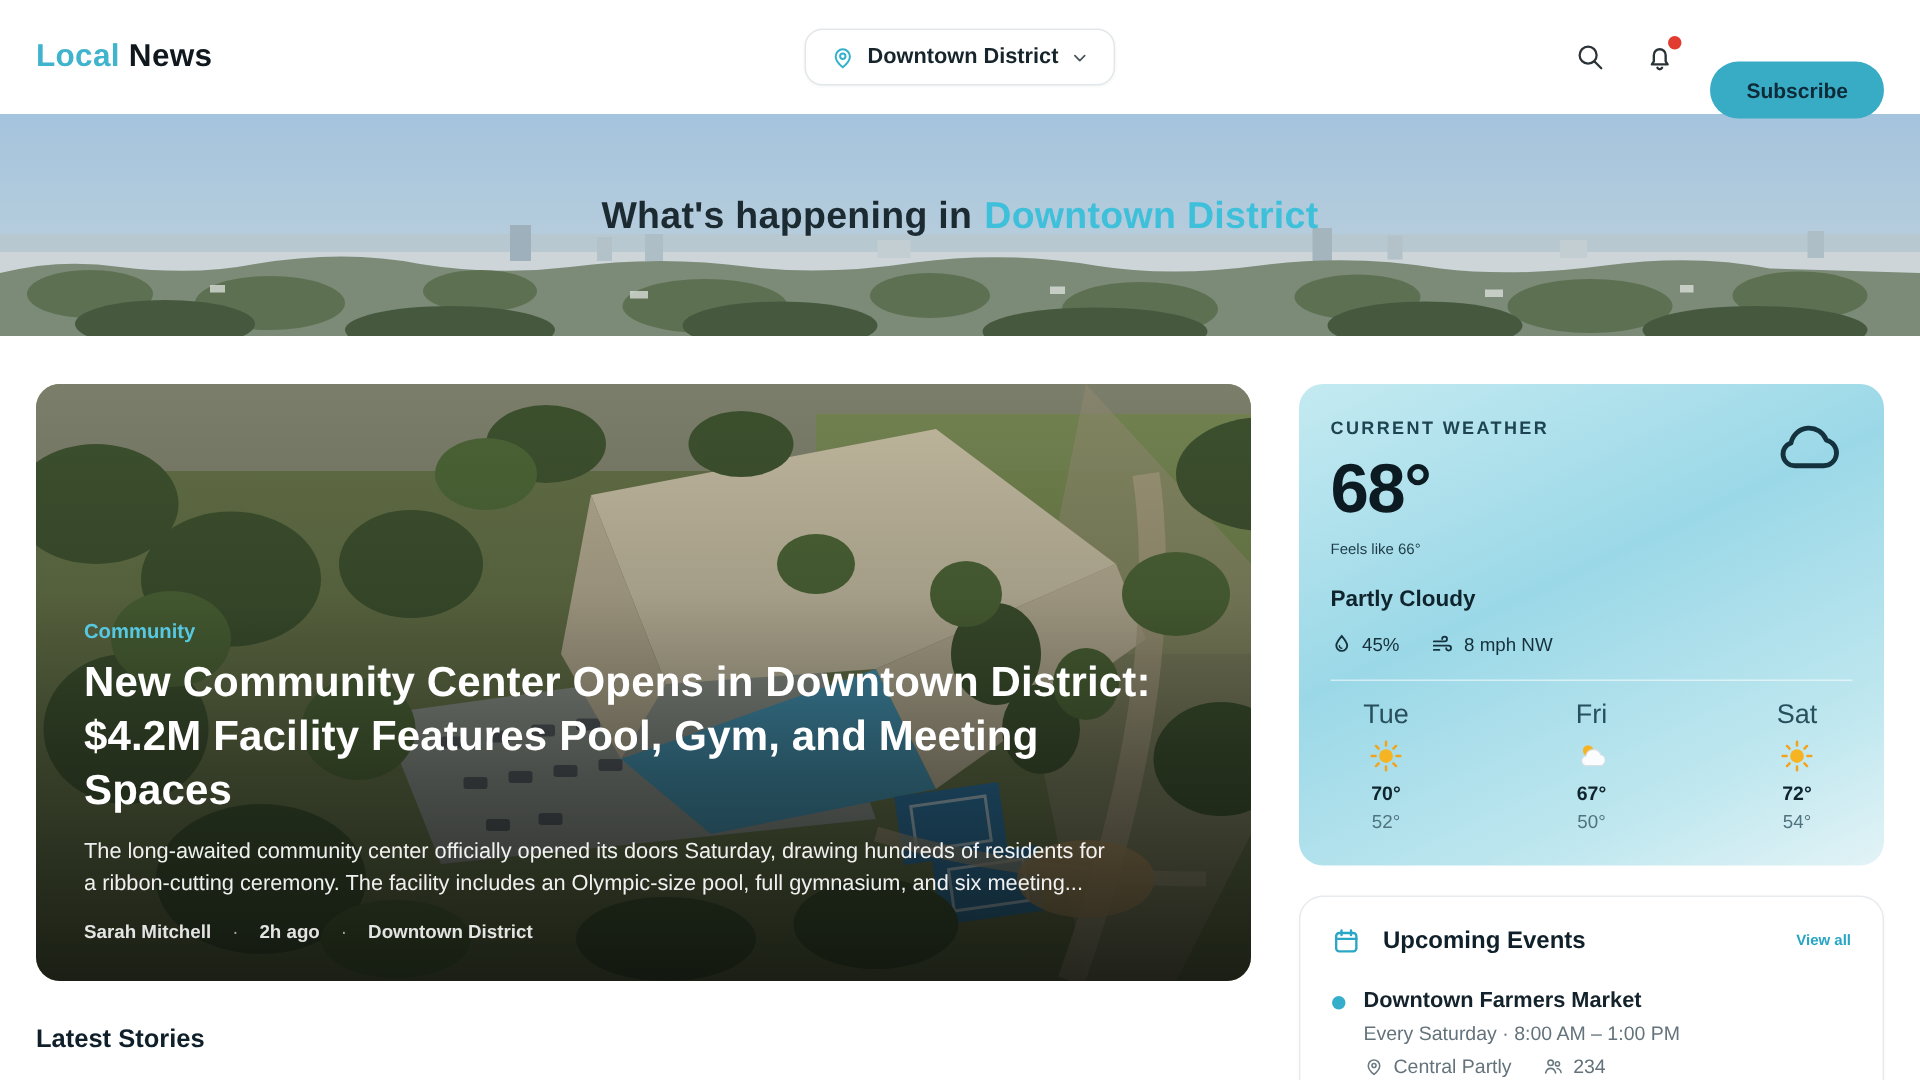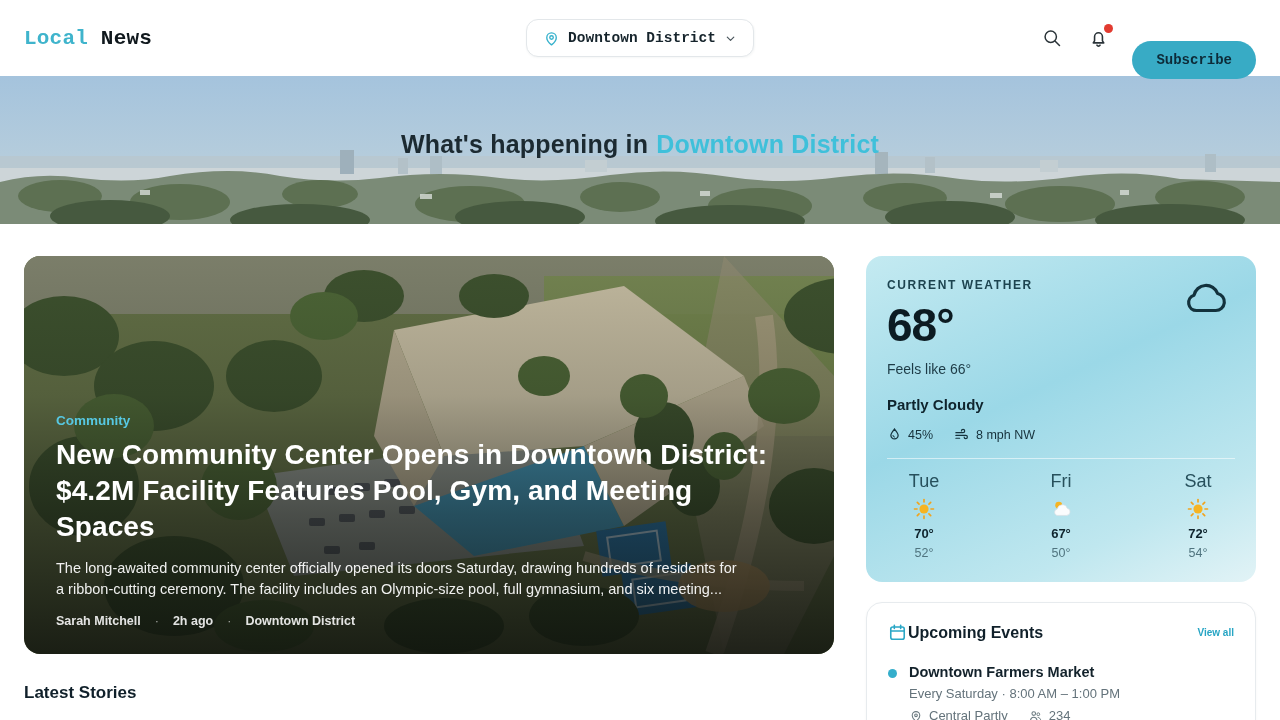--- a/index.html
+++ b/index.html
@@ -8,7 +8,7 @@
   .page { position:relative; width:1280px; height:720px; overflow:hidden; background:#fff; }
 
   
-  .header { position:absolute; top:0; left:0; width:1280px; height:76px; background:#fff; display:flex; align-items:center; padding:0 24px; z-index:5;font-family:Liberation Mono, monospace; }
+  .header { position:absolute; top:0; left:0; width:1280px; height:76px; background:#fff; display:flex; align-items:center; padding:0 24px; z-index:5; }
   .logo { font-size:21px; font-weight:800; letter-spacing:.2px; cursor:pointer; }
   .logo .accent { color:#3fb4cc; }
   .logo .dark { color:#10181d; }

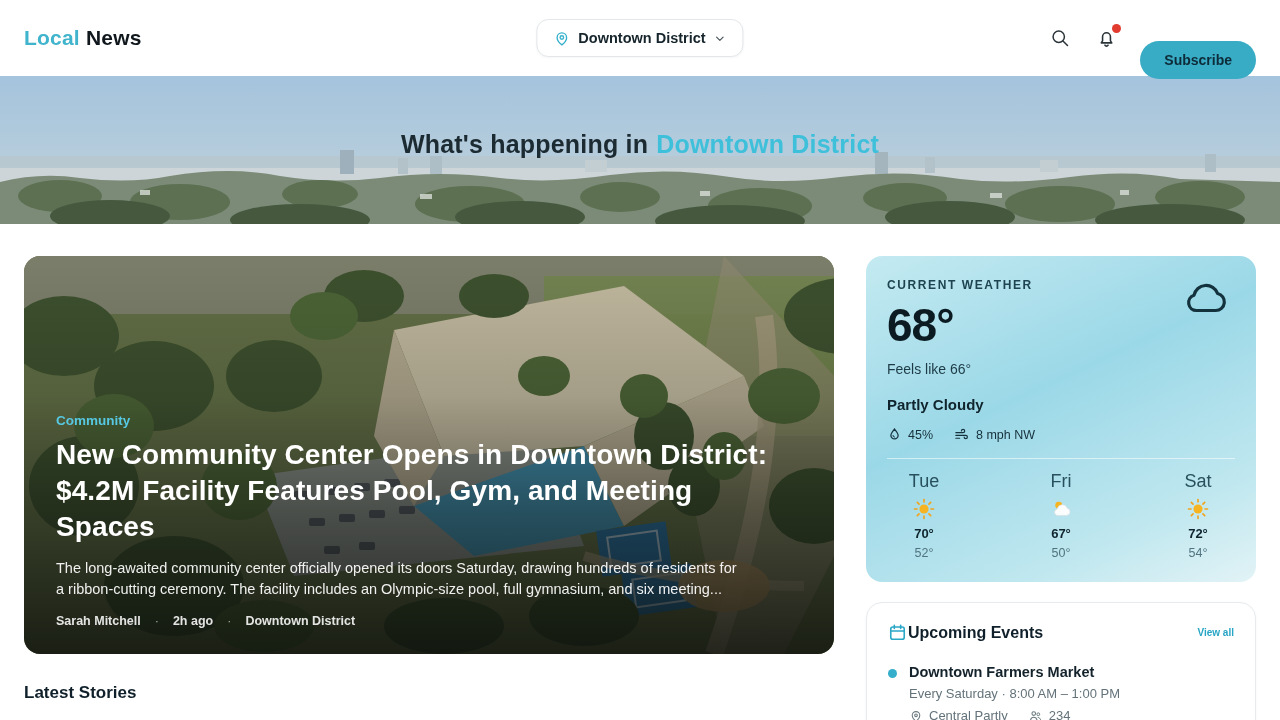--- a/index.html
+++ b/index.html
@@ -42,7 +42,7 @@
   .weather-label { font-size:12px; font-weight:700; letter-spacing:1.6px; color:#1d4450; }
   .weather-temp { font-size:46px; font-weight:800; color:#0c1b22; letter-spacing:-1px; margin-top:6px; }
   .weather-cloud { position:absolute; top:24px; right:26px; }
-  .weather-feels { font-size:14px; color:#1d3b46; margin-top:9px; }
+  .weather-feels { font-size:10px; color:#1d3b46; margin-top:9px; }
   .weather-cond { font-size:15px; font-weight:800; color:#0f242d; margin-top:19px; }
   .weather-stats { display:flex; align-items:center; gap:20px; margin-top:14px; font-size:12.5px; color:#16313b; }
   .weather-stat { display:flex; align-items:center; gap:6px; }

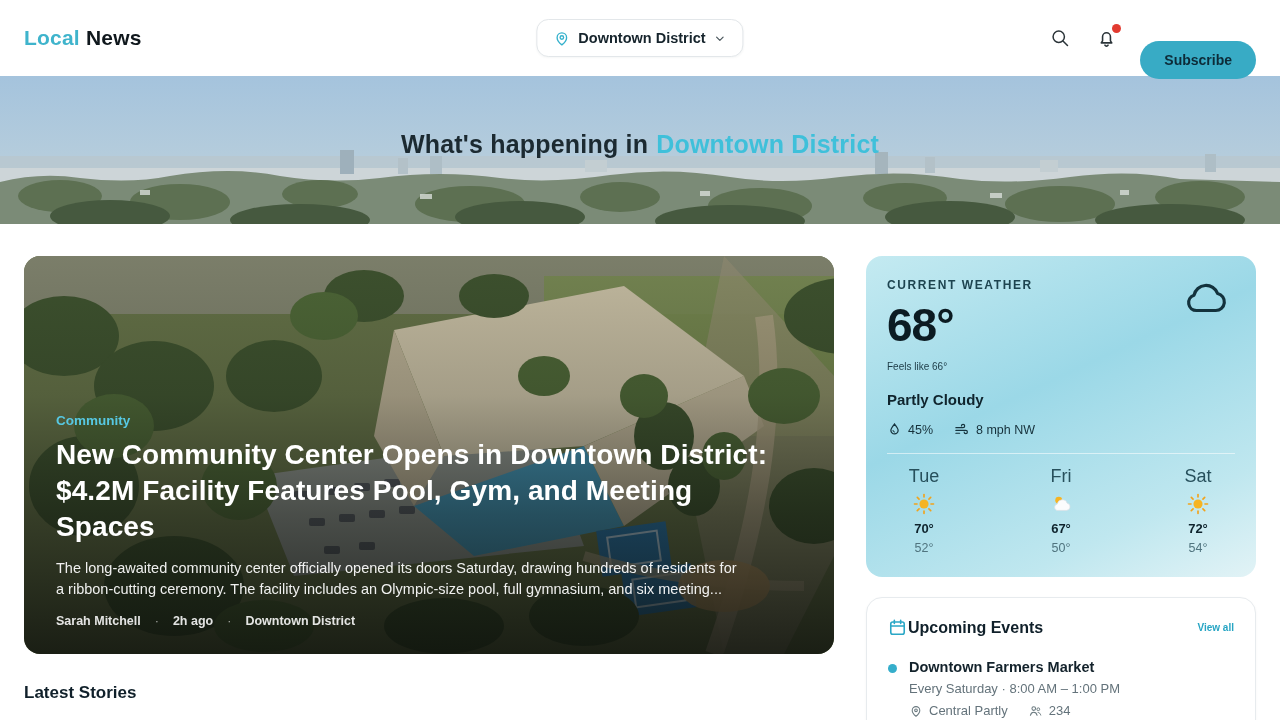--- a/index.html
+++ b/index.html
@@ -54,7 +54,7 @@
   .f-low { font-size:12.5px; color:#50747f; }
 
   .events-card { margin-top:20px; border:1px solid #e7ebee; border-radius:16px; background:#fff; padding:20px 21px; box-shadow:0 1px 3px rgba(25,45,55,.04); }
-  .events-head { display:flex; align-items:center; gap:1px; }
+  .events-head { display:flex; align-items:center; gap:15px; }
   .events-title { font-size:16px; font-weight:800; color:#10202a; }
   .view-all { margin-left:auto; font-size:10px; font-weight:700; color:#27a5c4; cursor:pointer; }
   .event-item { display:flex; gap:12px; margin-top:22px; cursor:pointer; }

